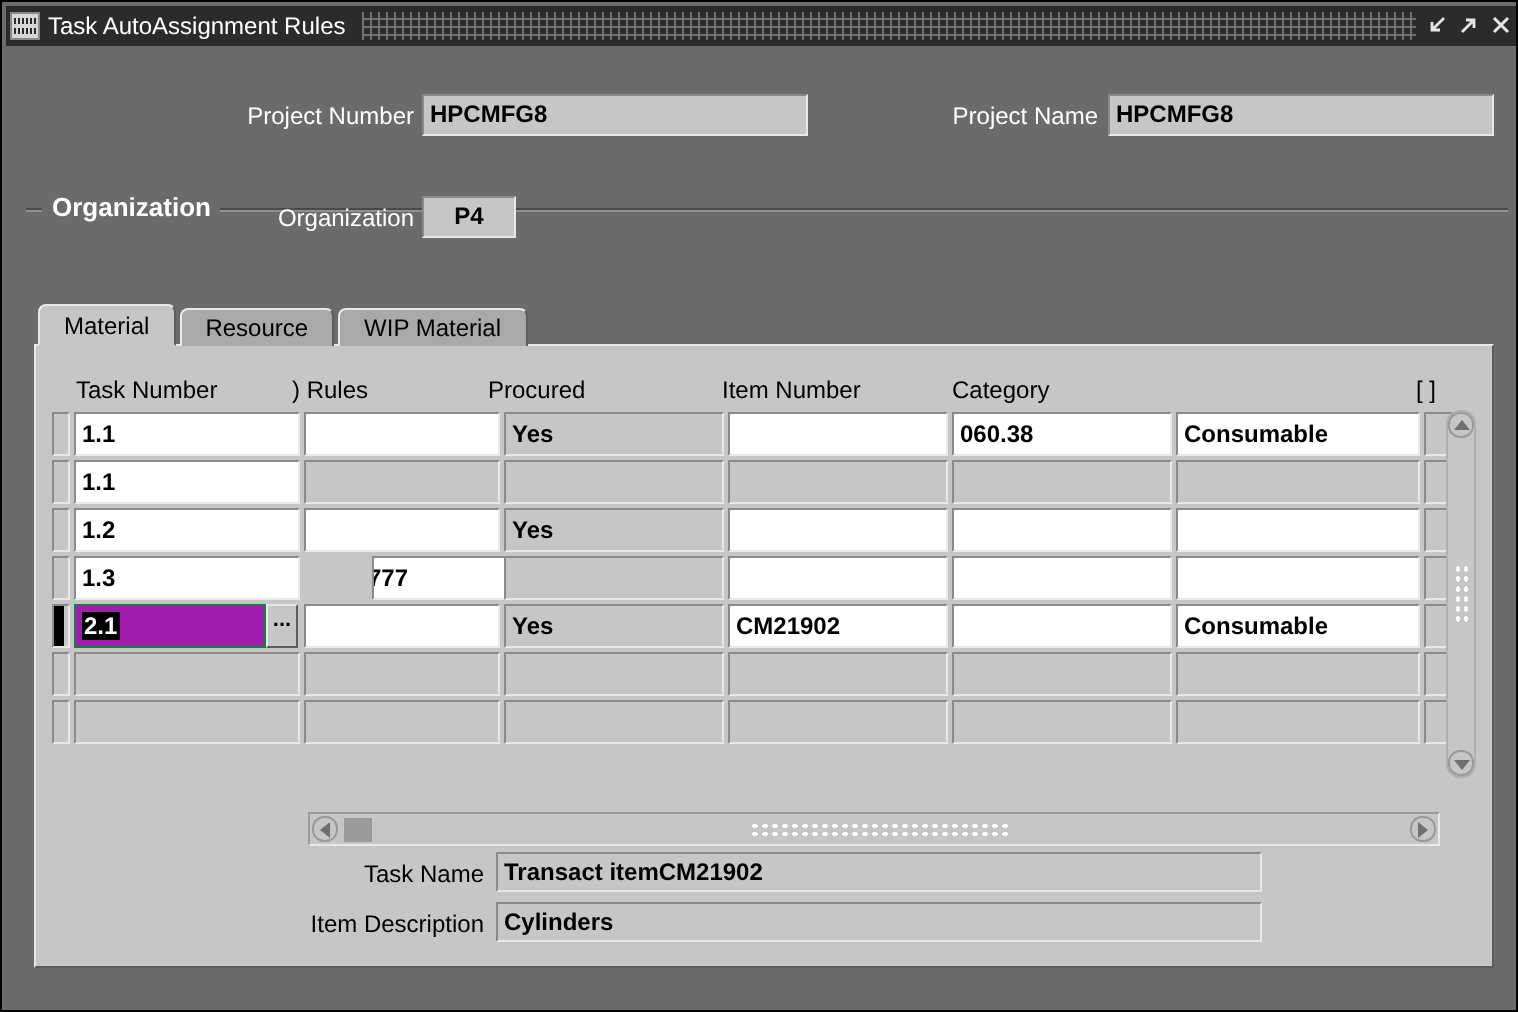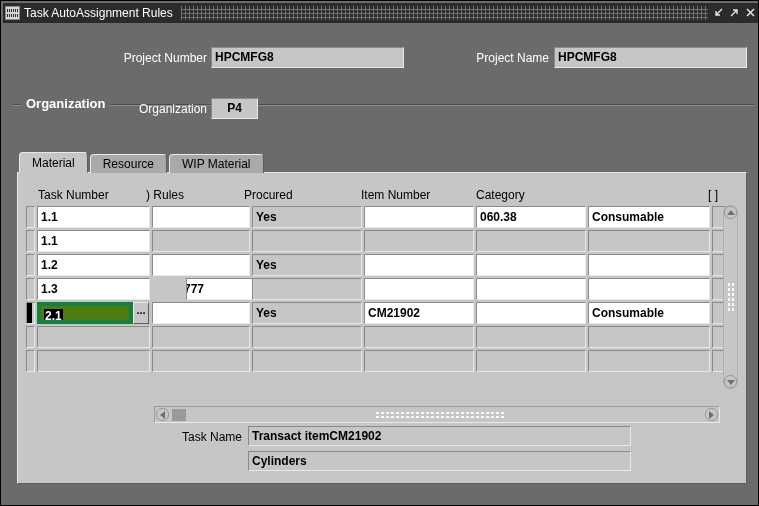--- a/index.html
+++ b/index.html
@@ -269,8 +269,8 @@
     border-bottom: 1px solid #e9e9e9;
   }
   .cell.focused {
-    background: #4d7c0f;
-    border: 4px solid #15803d;
+    background: #a21caf;
+    border: 1px solid #15803d;
   }
   .cell.focused .sel {
     background: #000000;

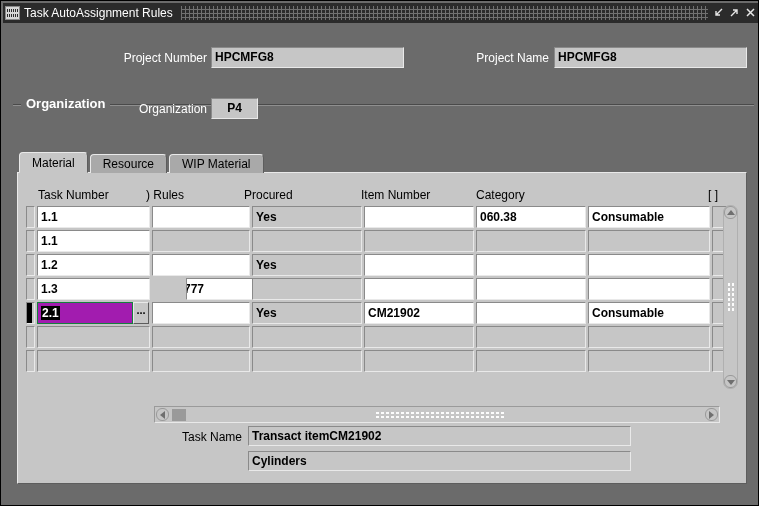--- a/index.html
+++ b/index.html
@@ -567,6 +567,7 @@
       <span class="detail-label" style="left:94px; top:257px; width:130px;">Task Name</span>
       <div class="detail-field" style="left:230px; top:253px; width:383px; height:20px;">Transact itemCM21902</div>
 
+      <span class="detail-label" style="left:94px; top:282px; width:130px;">Item Description</span>
       <div class="detail-field" style="left:230px; top:278px; width:383px; height:20px;">Cylinders</div>
 
     </div>

